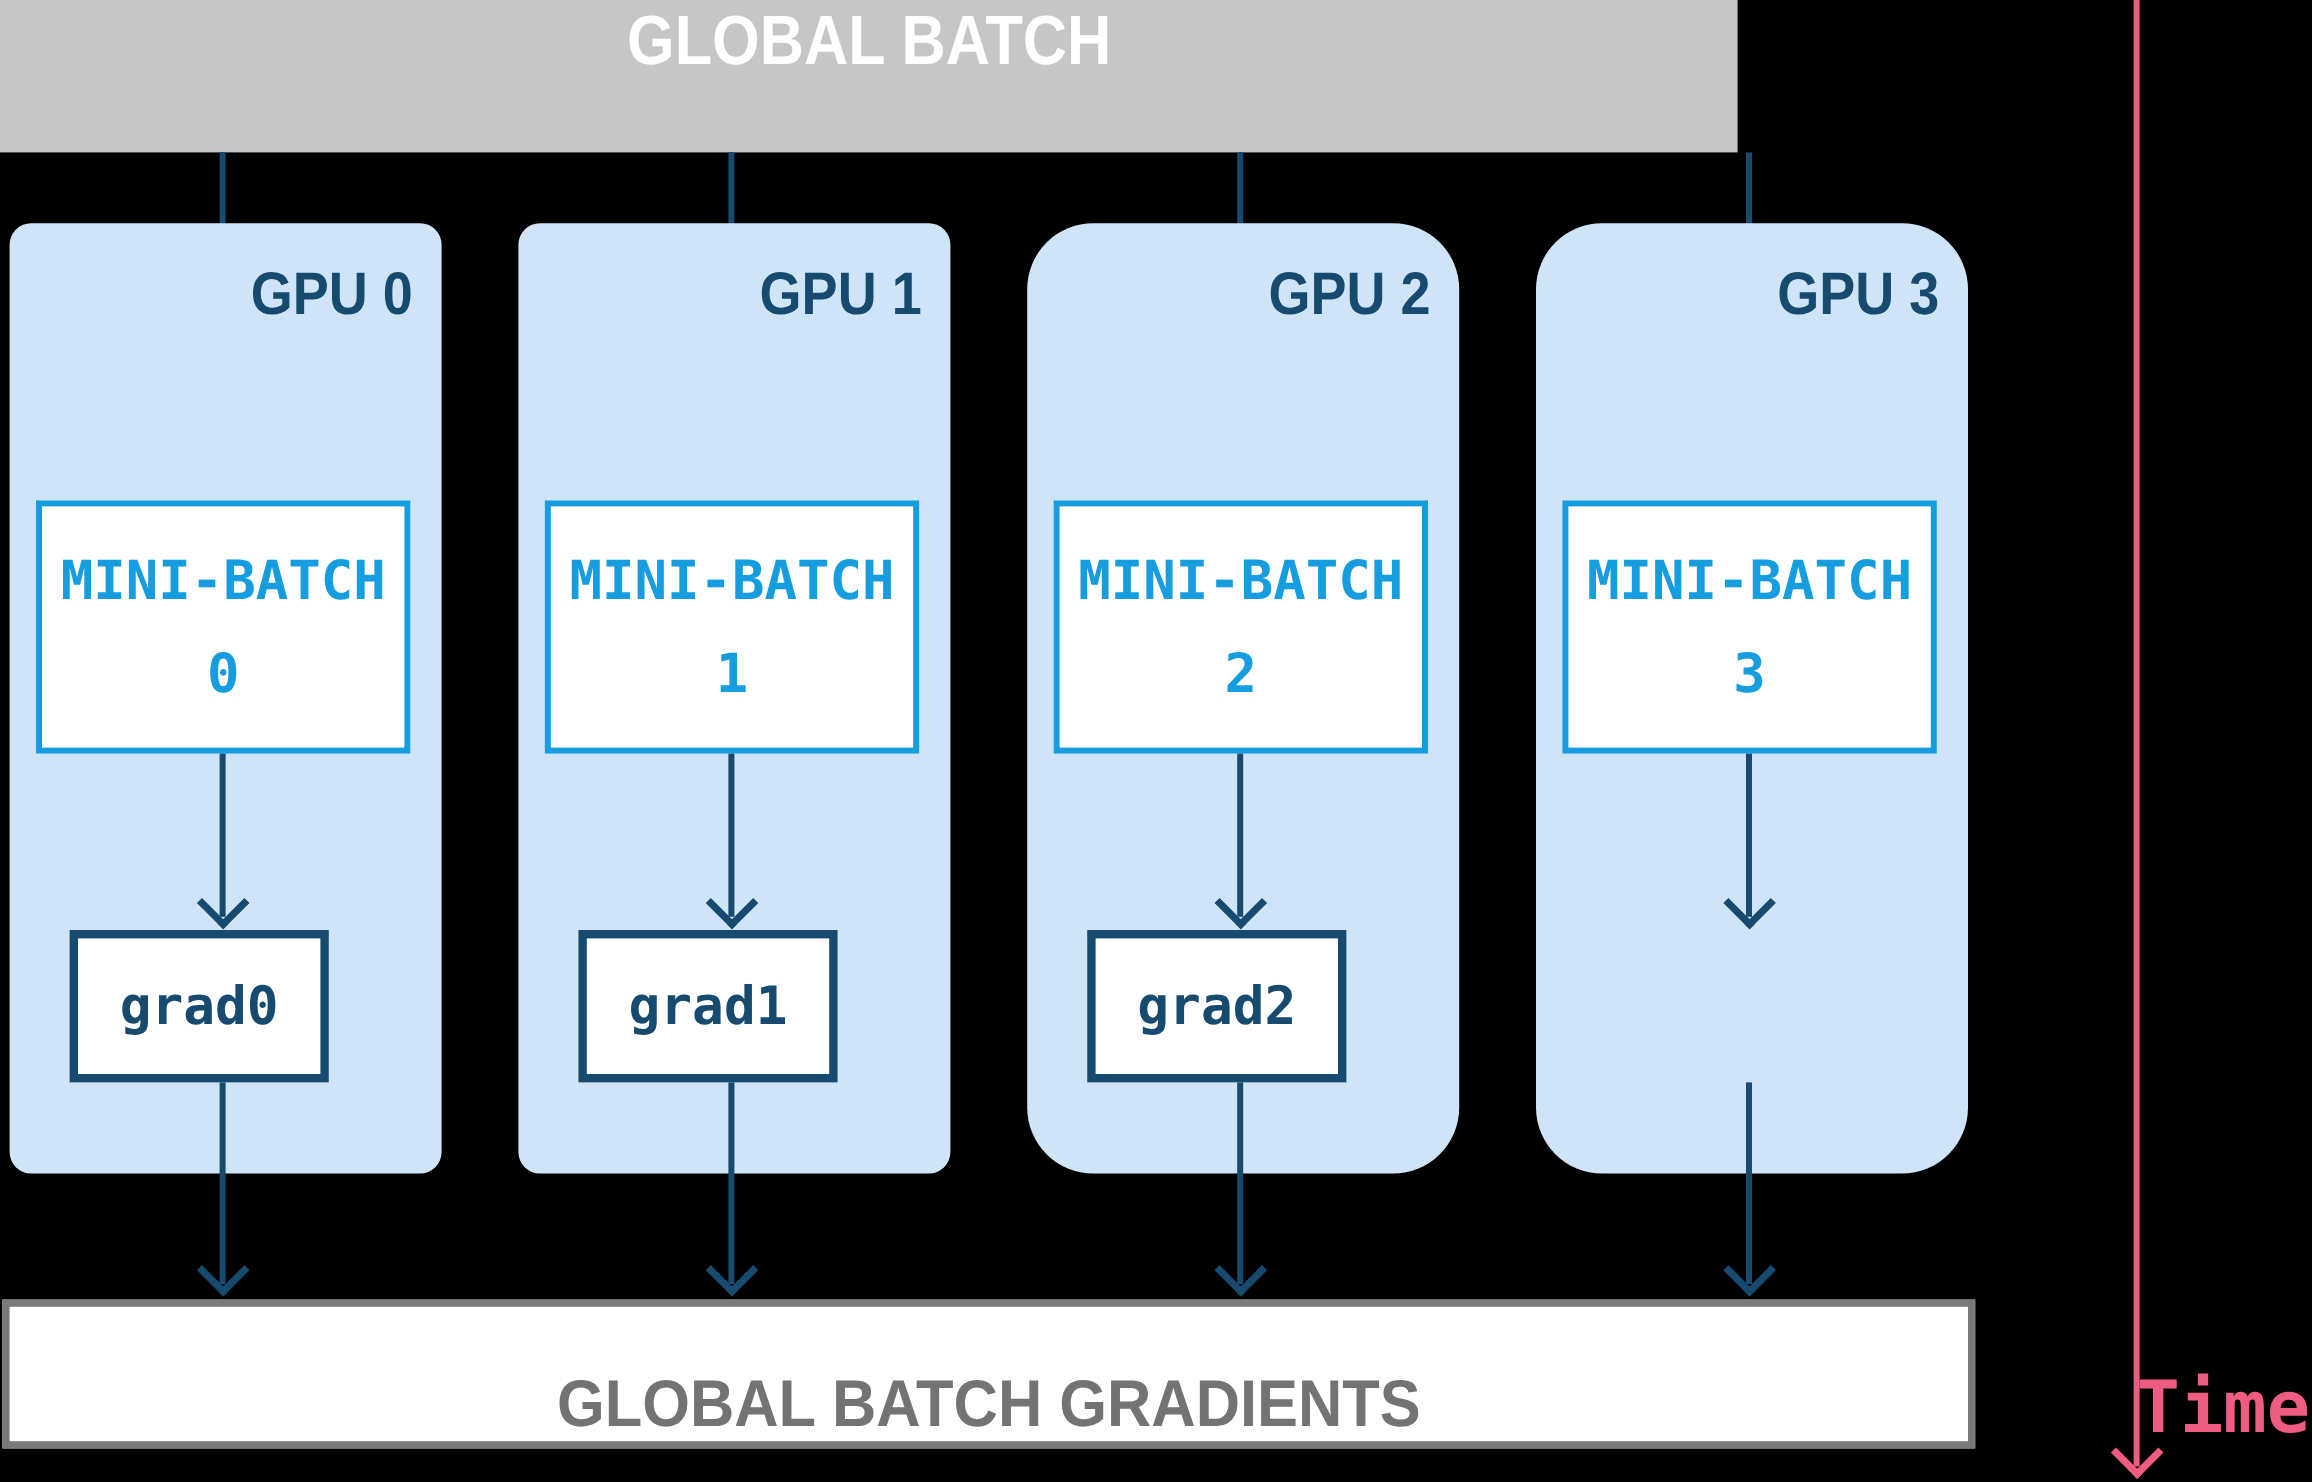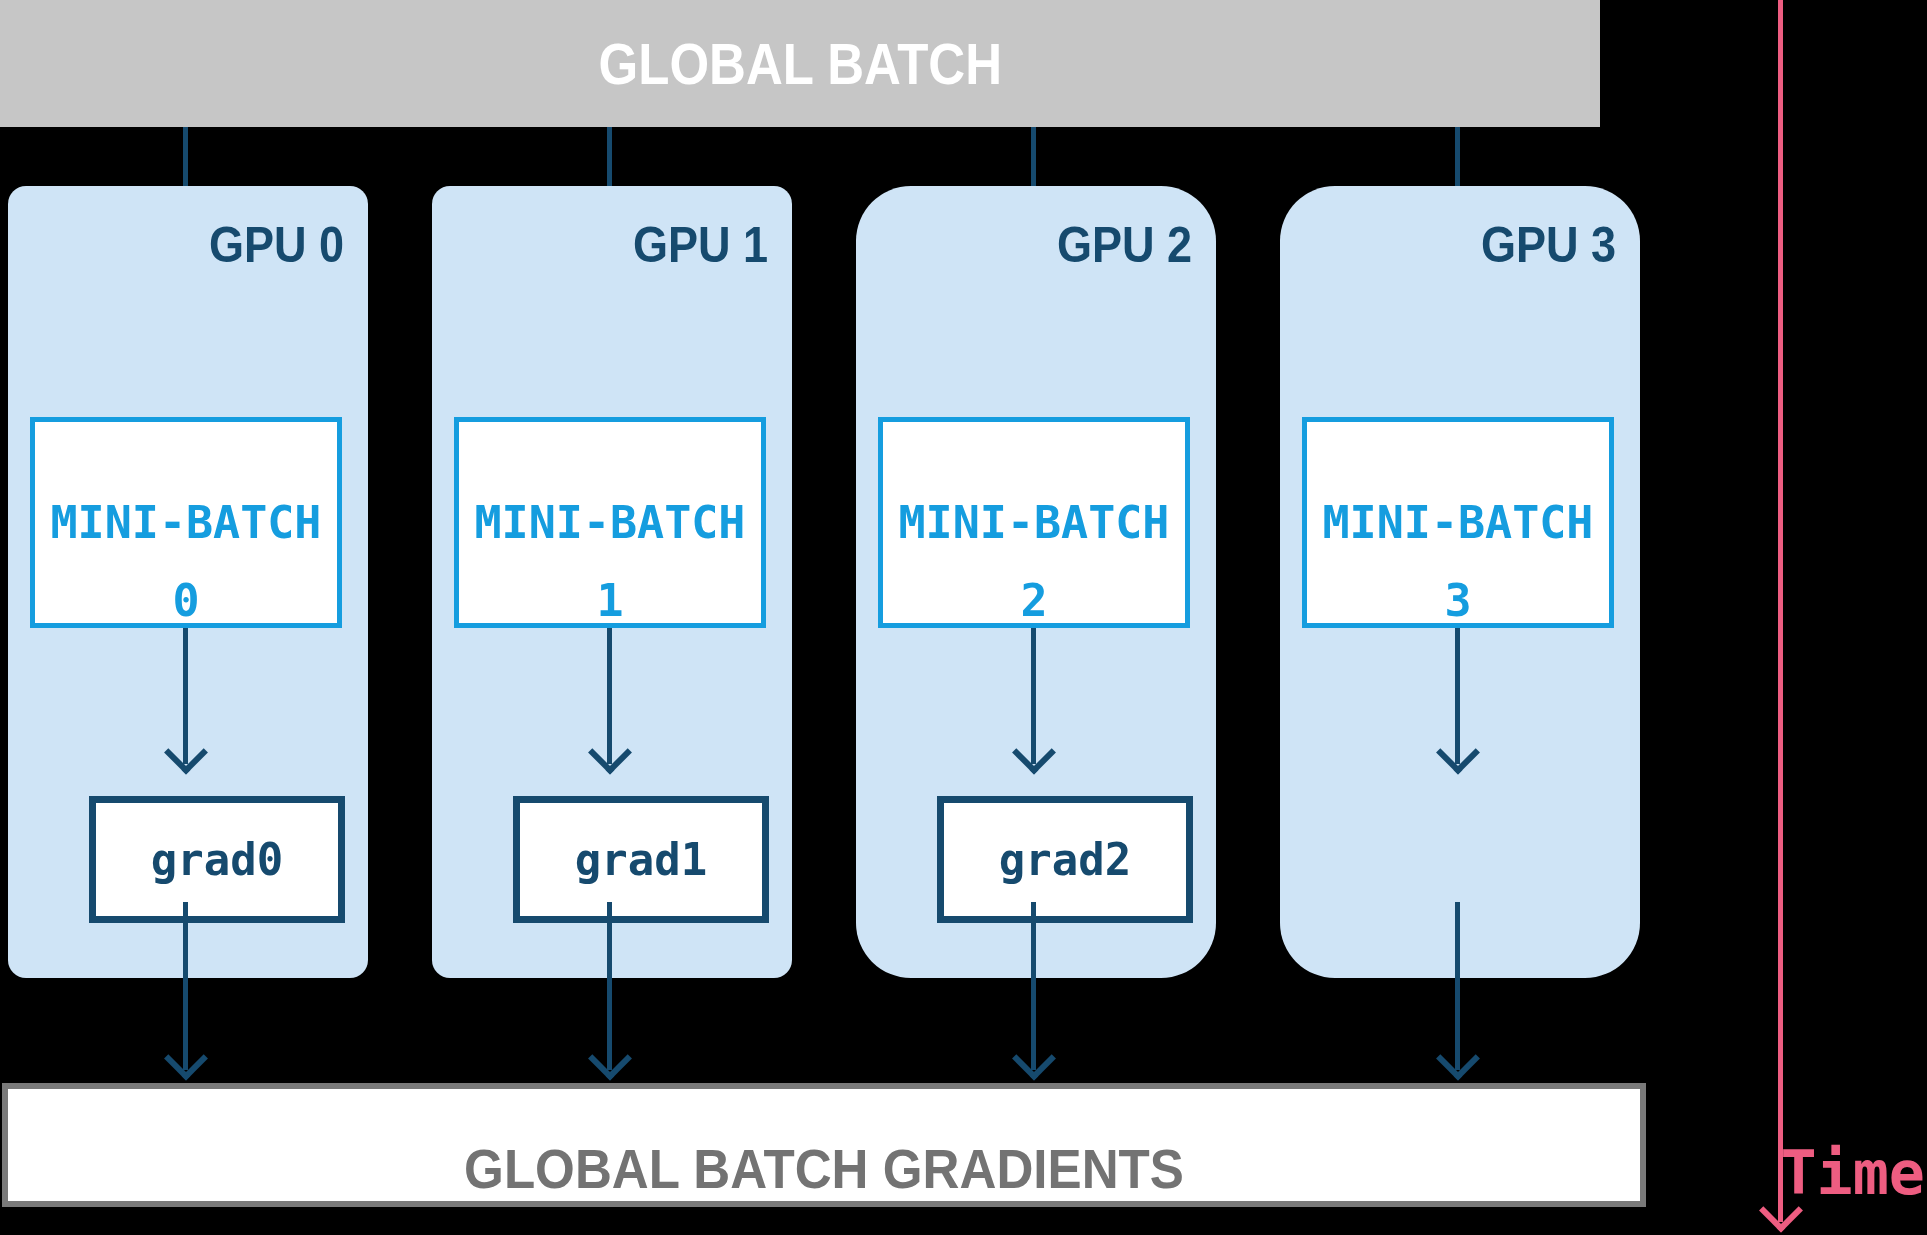--- a/index.html
+++ b/index.html
@@ -29,9 +29,9 @@
   .global-batch-bar {
     position: absolute;
     left: 0; top: 0;
-    width: 1600px; height: 127px;
+    width: 1448px; height: 127px;
     background: var(--header-bg);
-    display: flex; align-items: center; justify-content: center;
+    display: flex; justify-content: center;
   }
   .global-batch-bar .bar-text {
     color: var(--header-text);

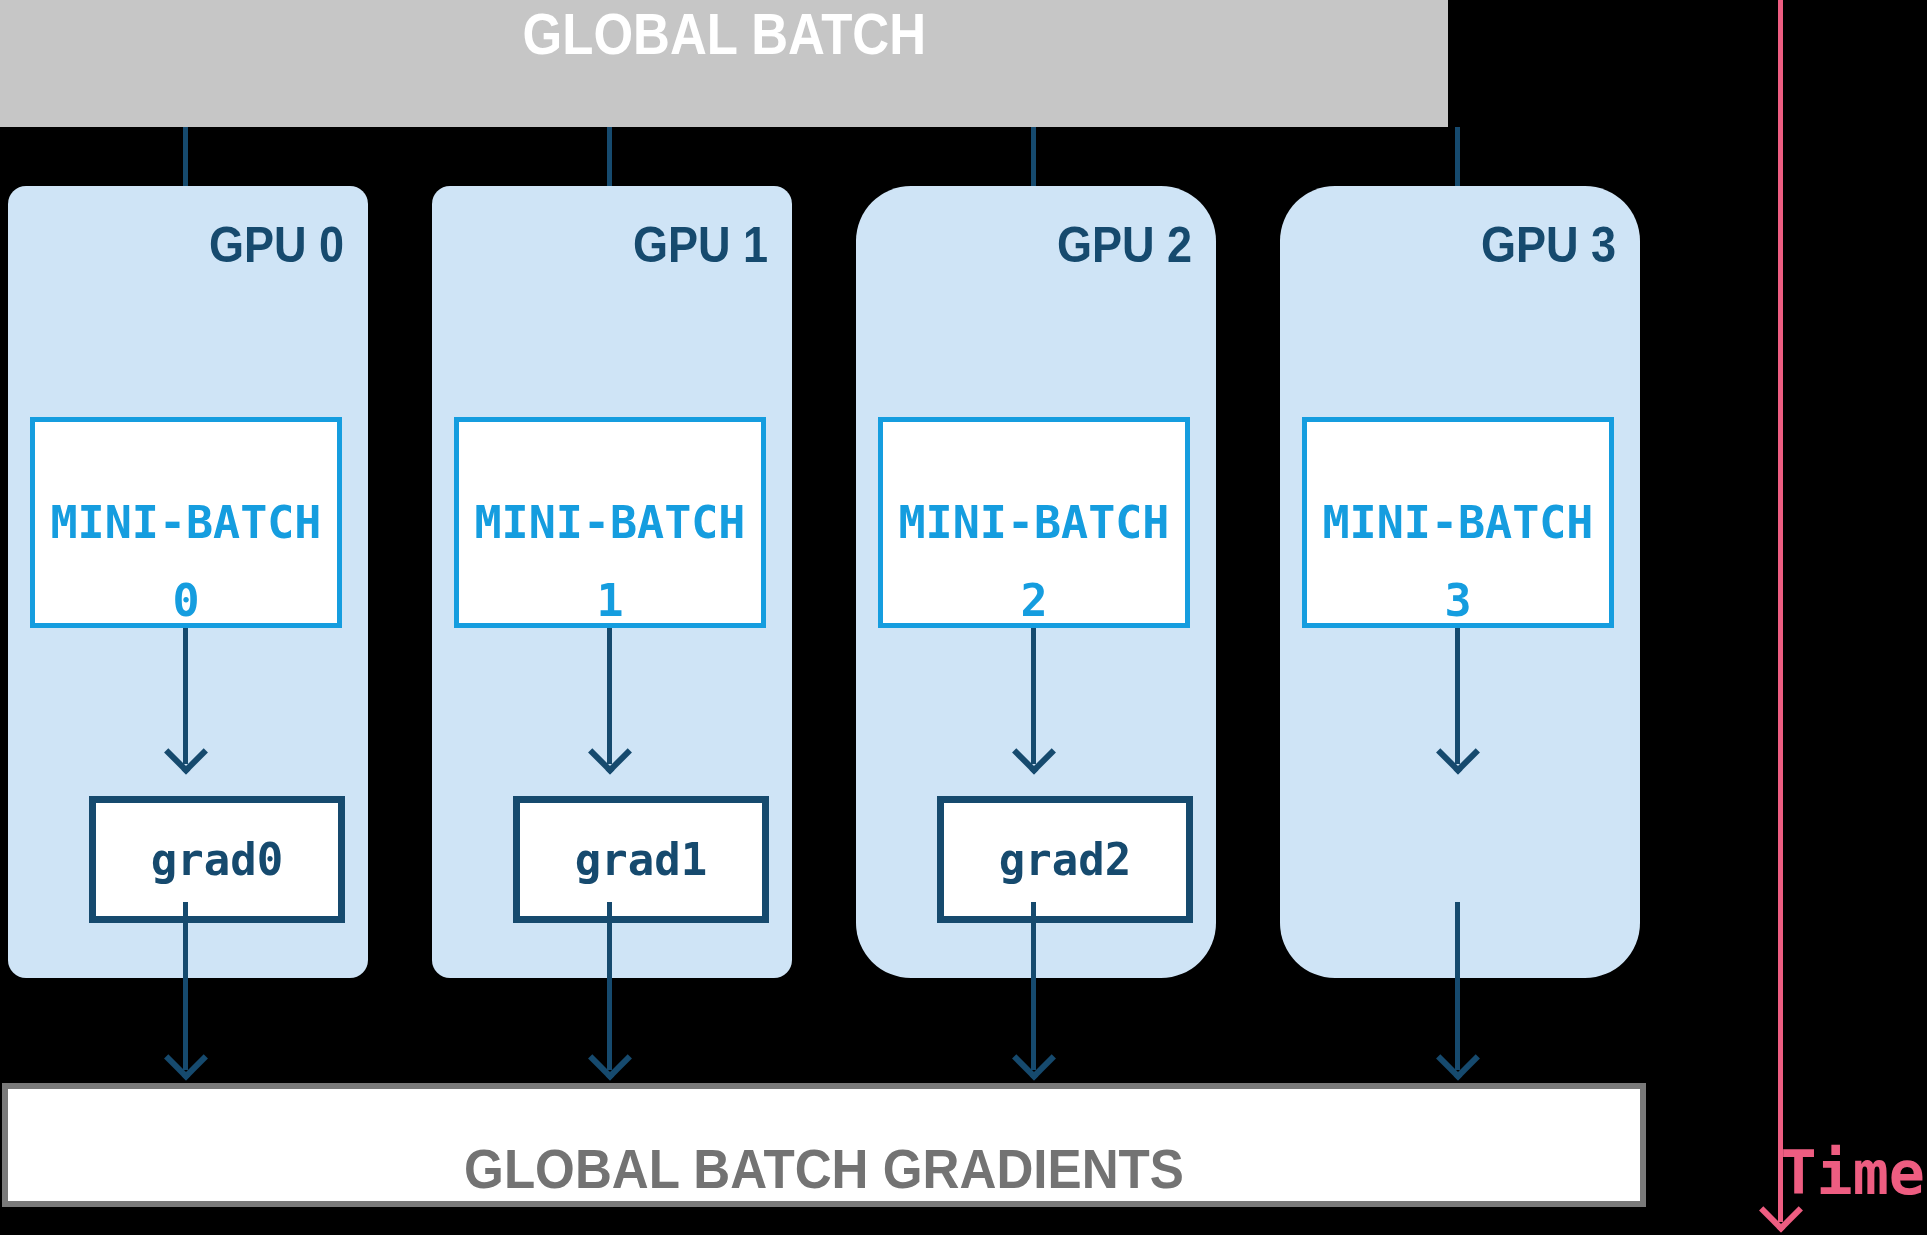--- a/index.html
+++ b/index.html
@@ -70,7 +70,7 @@
     background: var(--box-bg);
     border: 5px solid var(--blue);
     display: flex; flex-direction: column;
-    align-items: center; justify-content: flex-end;
+    align-items: center; justify-content: center;
     gap: 33px; 
   }
   .mini-batch-box .mb-line {

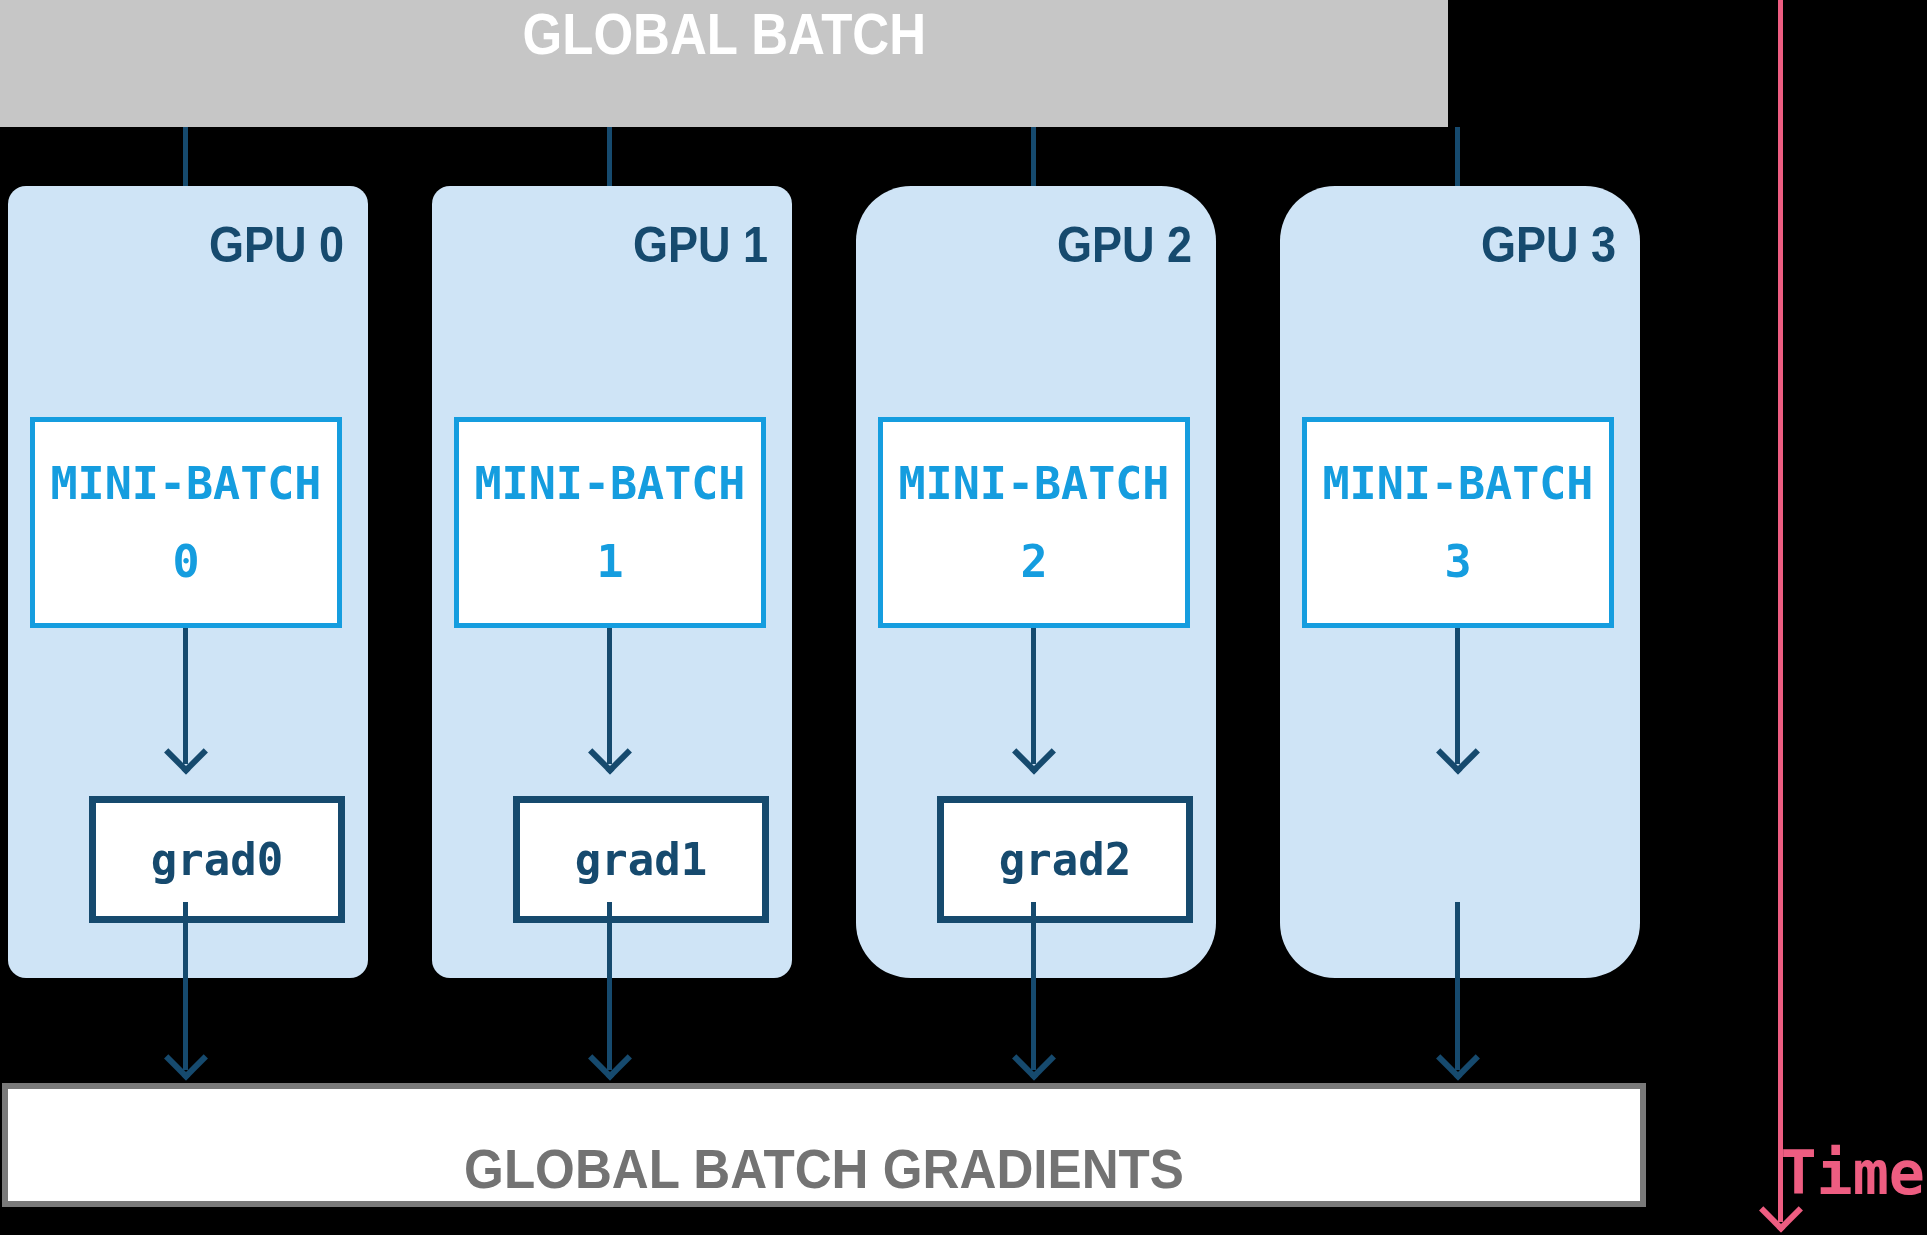--- a/index.html
+++ b/index.html
@@ -83,11 +83,11 @@
 
   .grad-box {
     position: absolute;
-    left: 50px; top: 610px;
-    width: 256px; height: 127px;
+    left: 50px; top: 589px;
+    width: 216px; height: 127px;
     background: var(--box-bg);
     border: 7px solid var(--navy);
-    display: flex; align-items: center; justify-content: center; margin-left: 31px;
+    display: flex; align-items: center; justify-content: center;
   }
   .grad-box .grad-text {
     font-family: "DejaVu Sans Mono", monospace;

